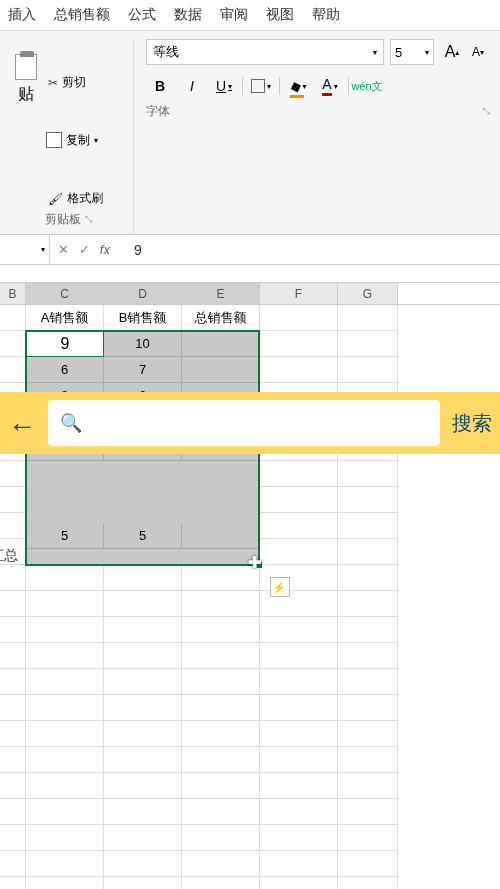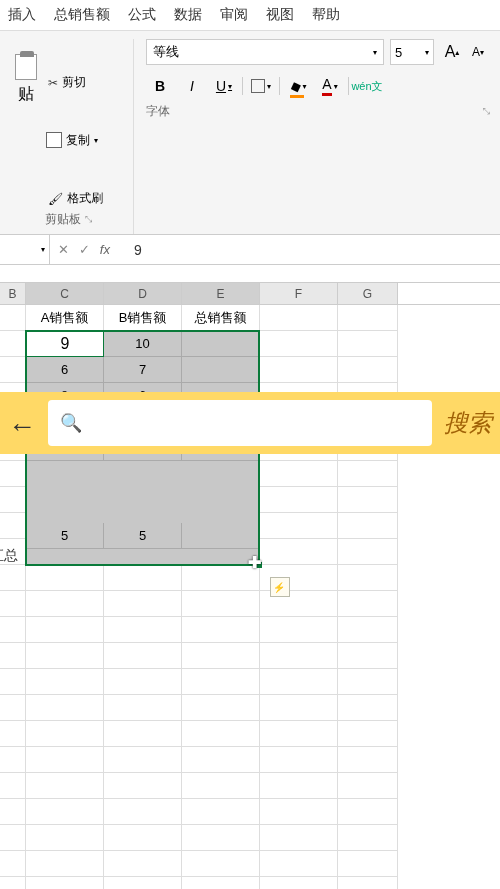--- a/index.html
+++ b/index.html
@@ -173,7 +173,7 @@
   flex: 1;
   text-align: center;
 }
-.banner-right { font-size: 24px; color: #a16207; font-style: italic; }
+.banner-right { font-size: 20px; color: #0c4a6e; }
 .summary-label {
   position: absolute;
   font-size: 14px;

